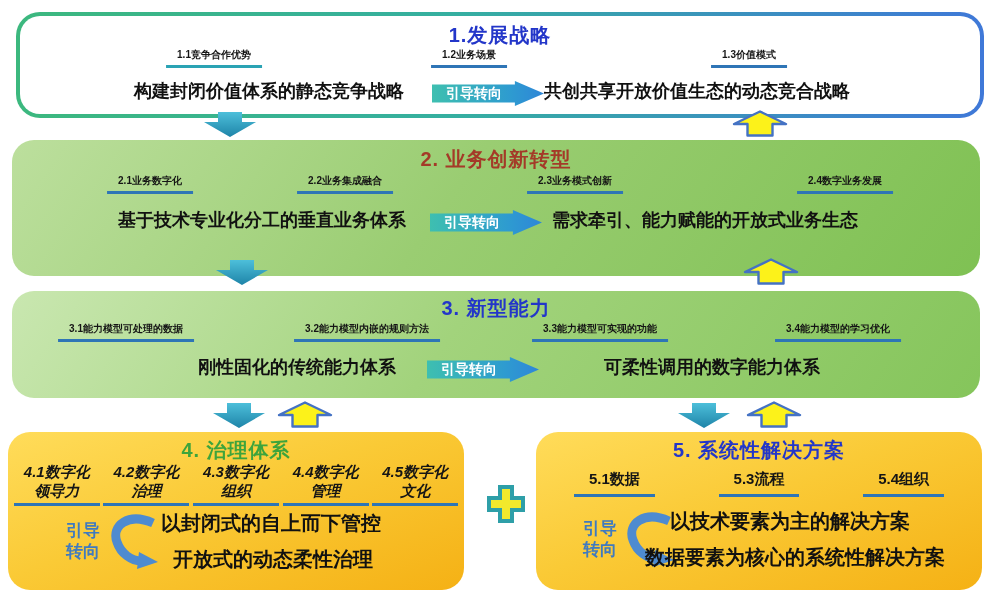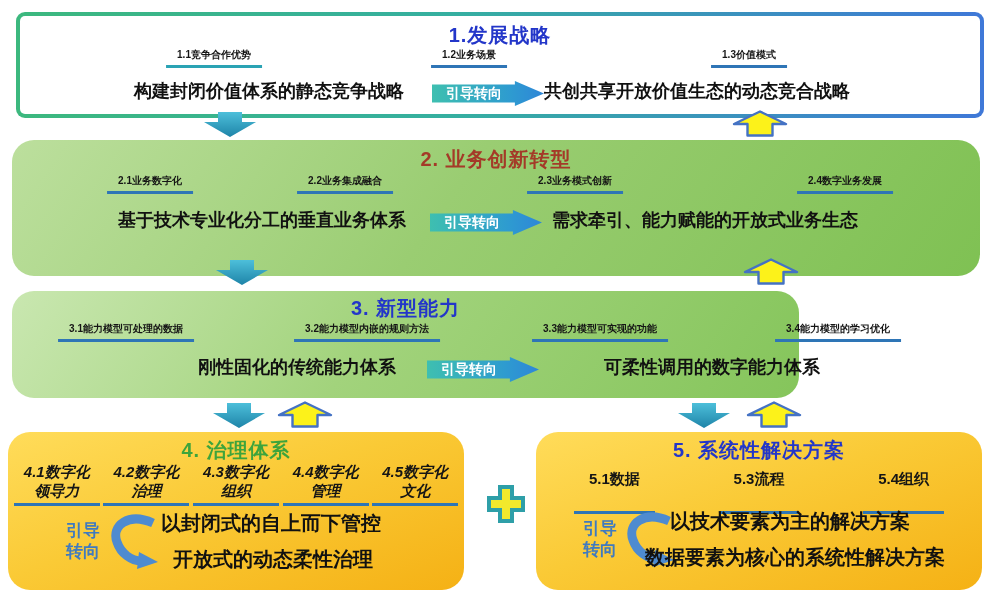--- a/index.html
+++ b/index.html
@@ -10,7 +10,7 @@
   .box{position:absolute;border-radius:22px;}
   .box1{
     left:16px;top:12px;width:960px;height:98px;
-    border:4px solid transparent;border-radius:9px;
+    border:4px solid transparent;border-radius:24px;
     background:linear-gradient(#fff,#fff) padding-box,
                linear-gradient(90deg,#3CB87E 0%,#35AFA0 45%,#3F78D8 100%) border-box;
   }

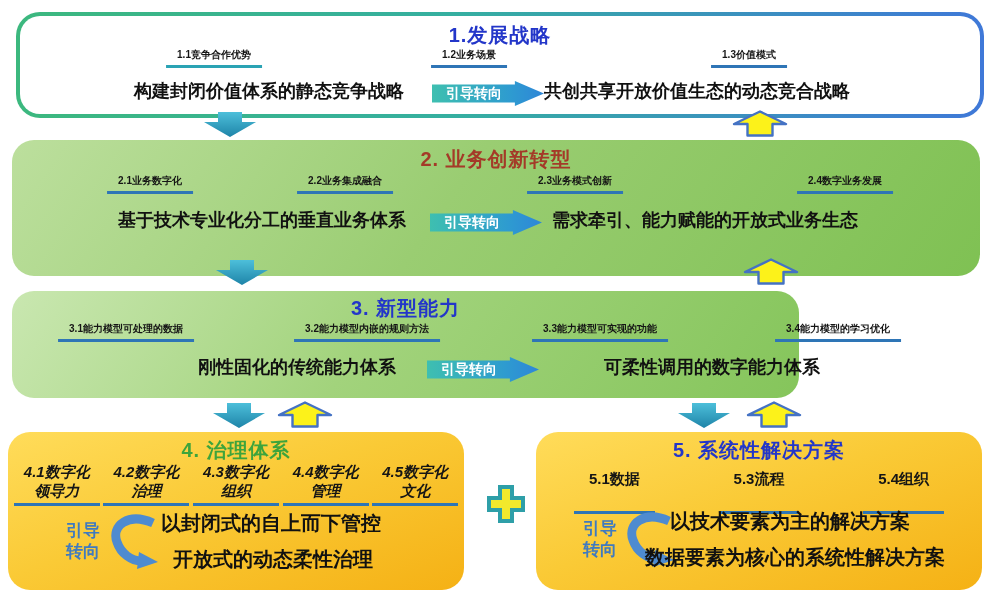--- a/index.html
+++ b/index.html
@@ -16,7 +16,7 @@
   }
   .box2{left:12px;top:140px;width:968px;height:136px;
     background:linear-gradient(125deg,#BCDf9D 0%,#9ACD72 45%,#7FC153 100%);}
-  .box3{left:12px;top:291px;width:787px;height:107px;
+  .box3{left:12px;top:291px;width:968px;height:107px;
     background:linear-gradient(125deg,#C9E7B0 0%,#A2D37C 45%,#85C55B 100%);}
   .box4{left:8px;top:432px;width:456px;height:158px;
     background:linear-gradient(160deg,#FFDC5A 0%,#FACA36 45%,#F5B115 100%);}

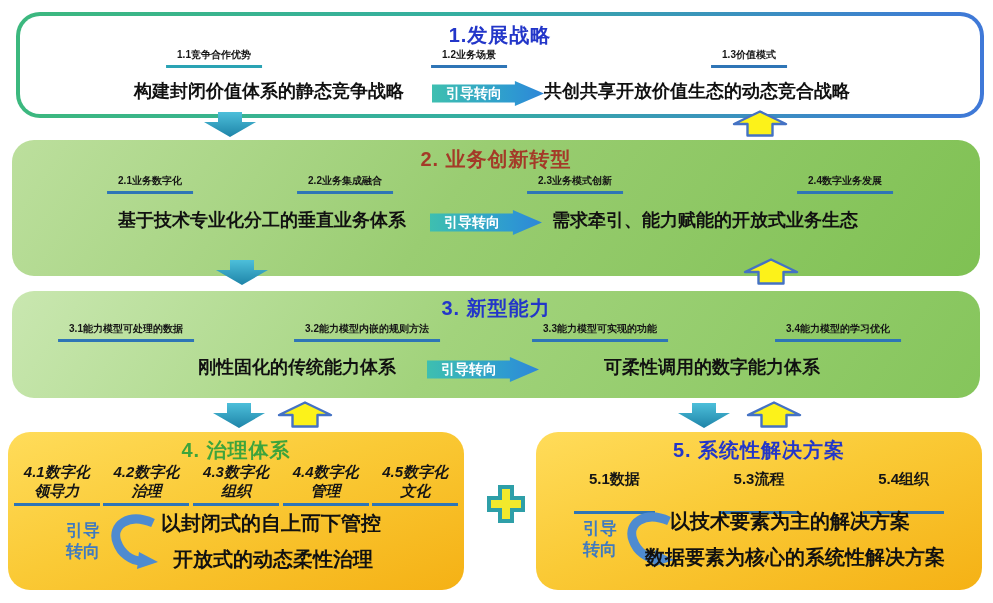--- a/index.html
+++ b/index.html
@@ -57,7 +57,7 @@
   .sol-col{flex:1;text-align:center;}
   .sol-item{
     display:inline-block;font-size:15px;font-weight:bold;color:#151515;
-    border-bottom:3px solid #2E75B6;padding:0 15px 22px;
+    border-bottom:3px solid #2E75B6;padding:0 15px 5px;
   }
   .guide-label{
     font-size:17px;font-weight:bold;color:#3F7AC0;line-height:21px;text-align:center;

